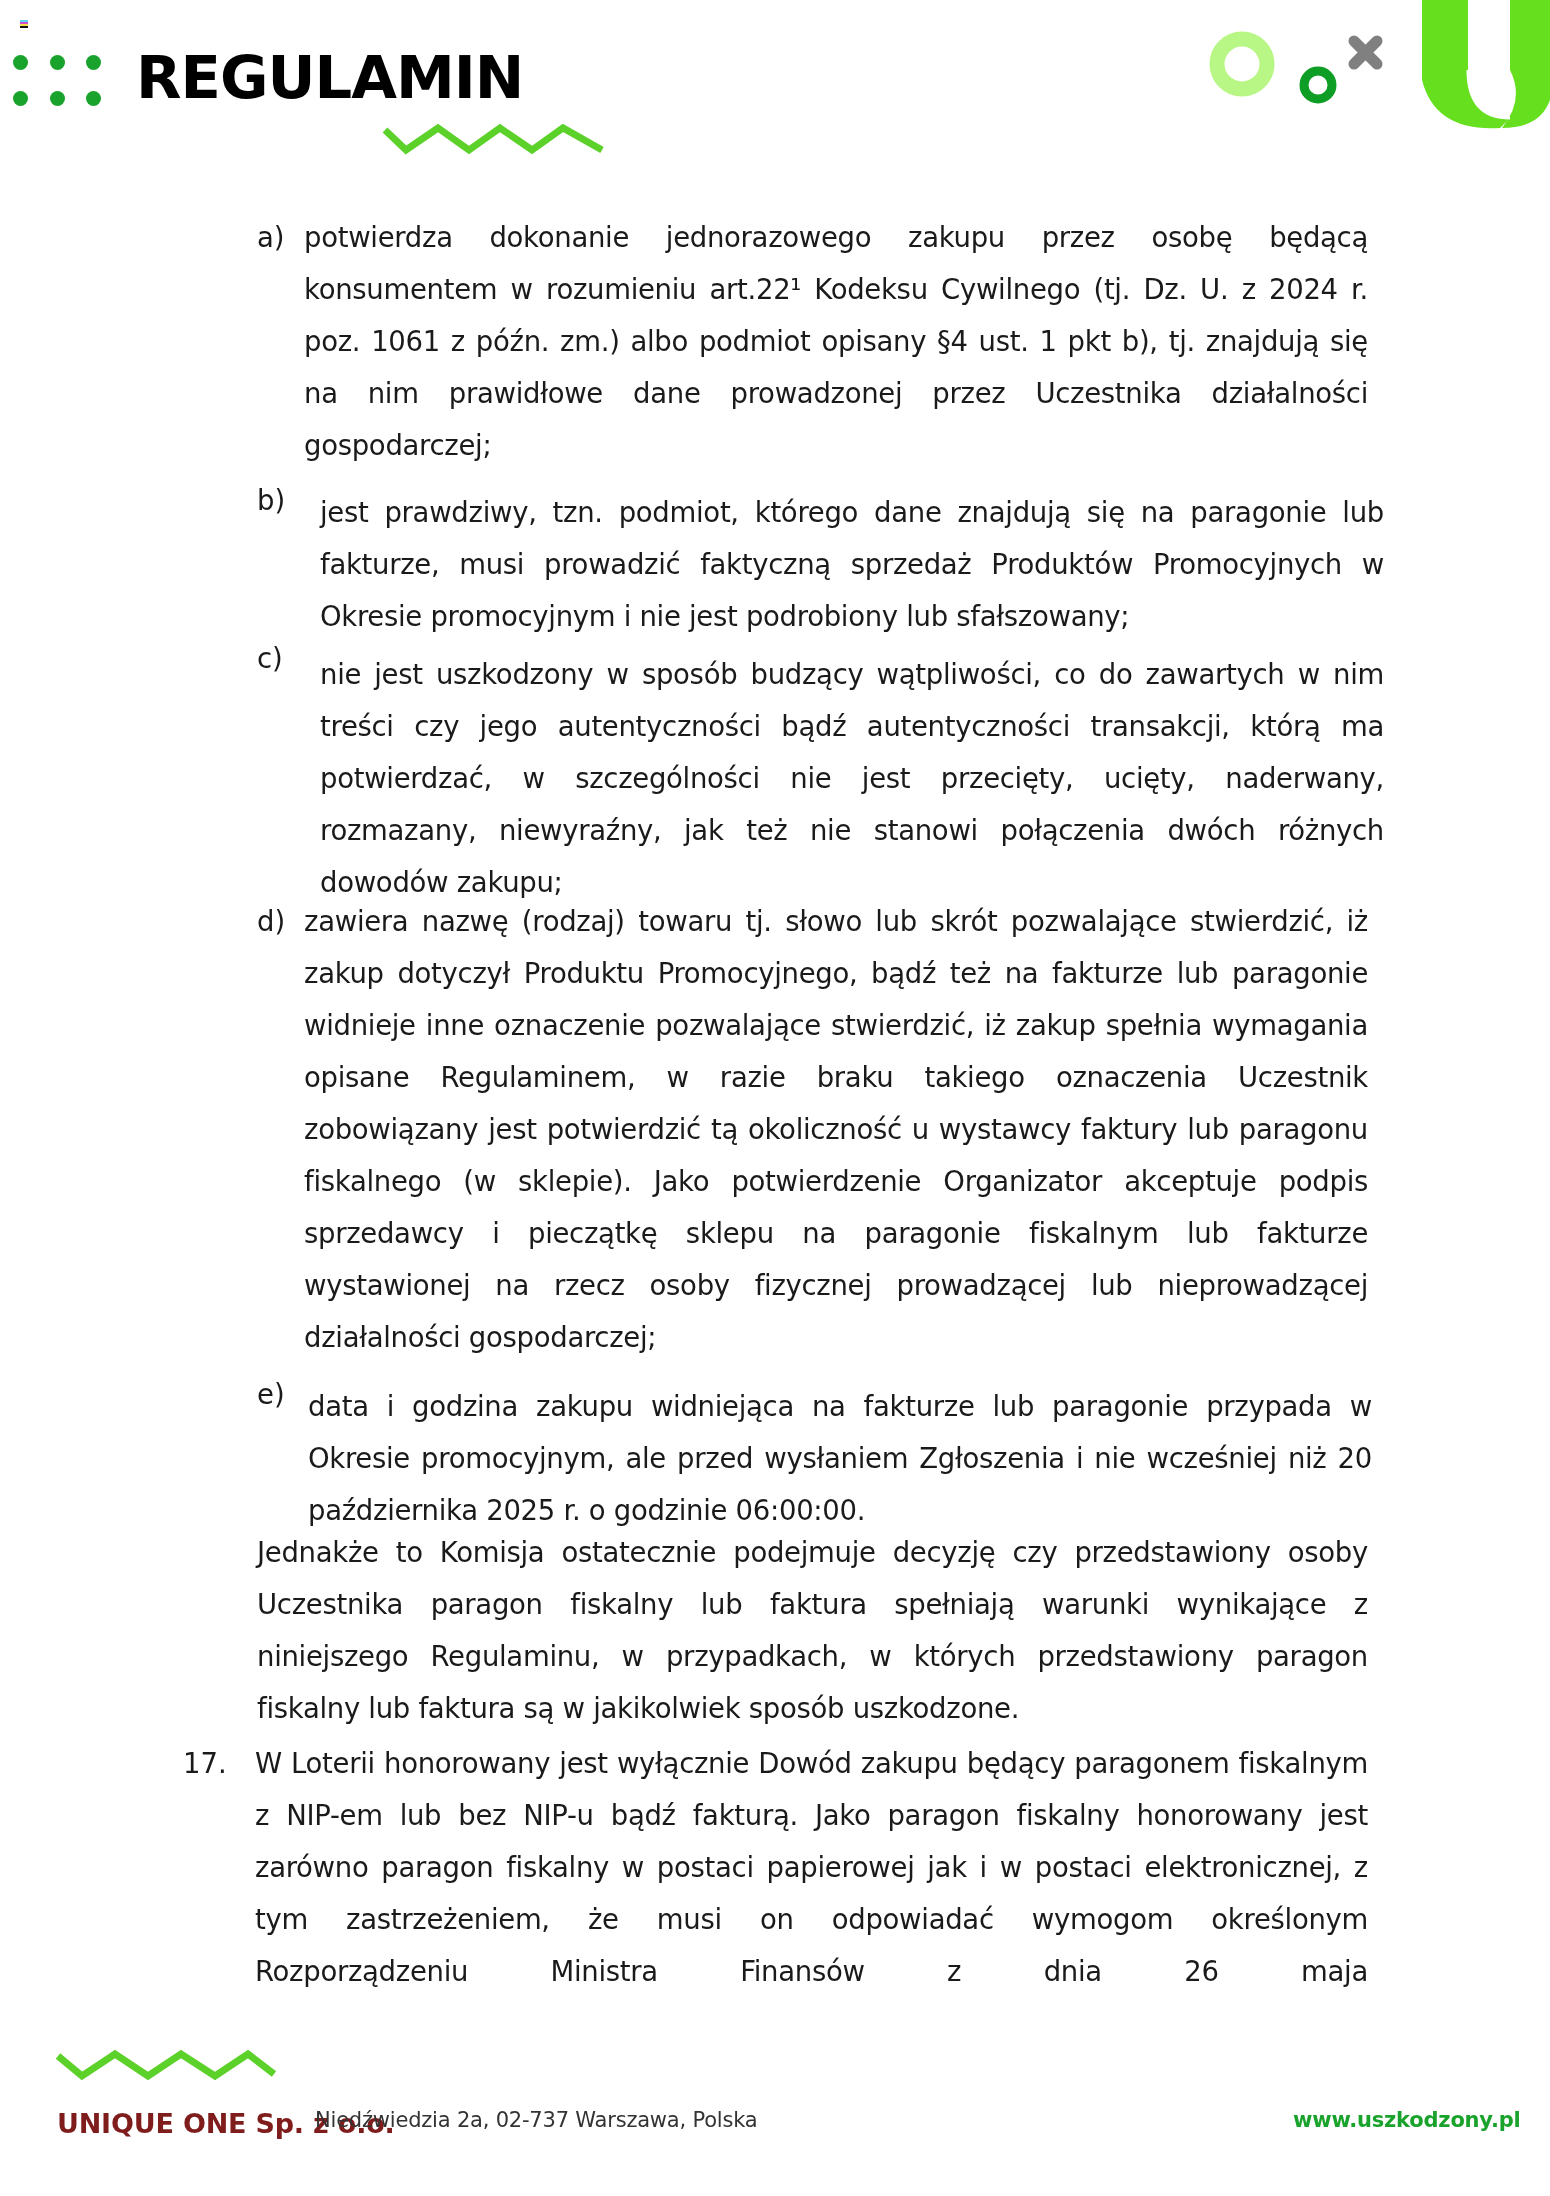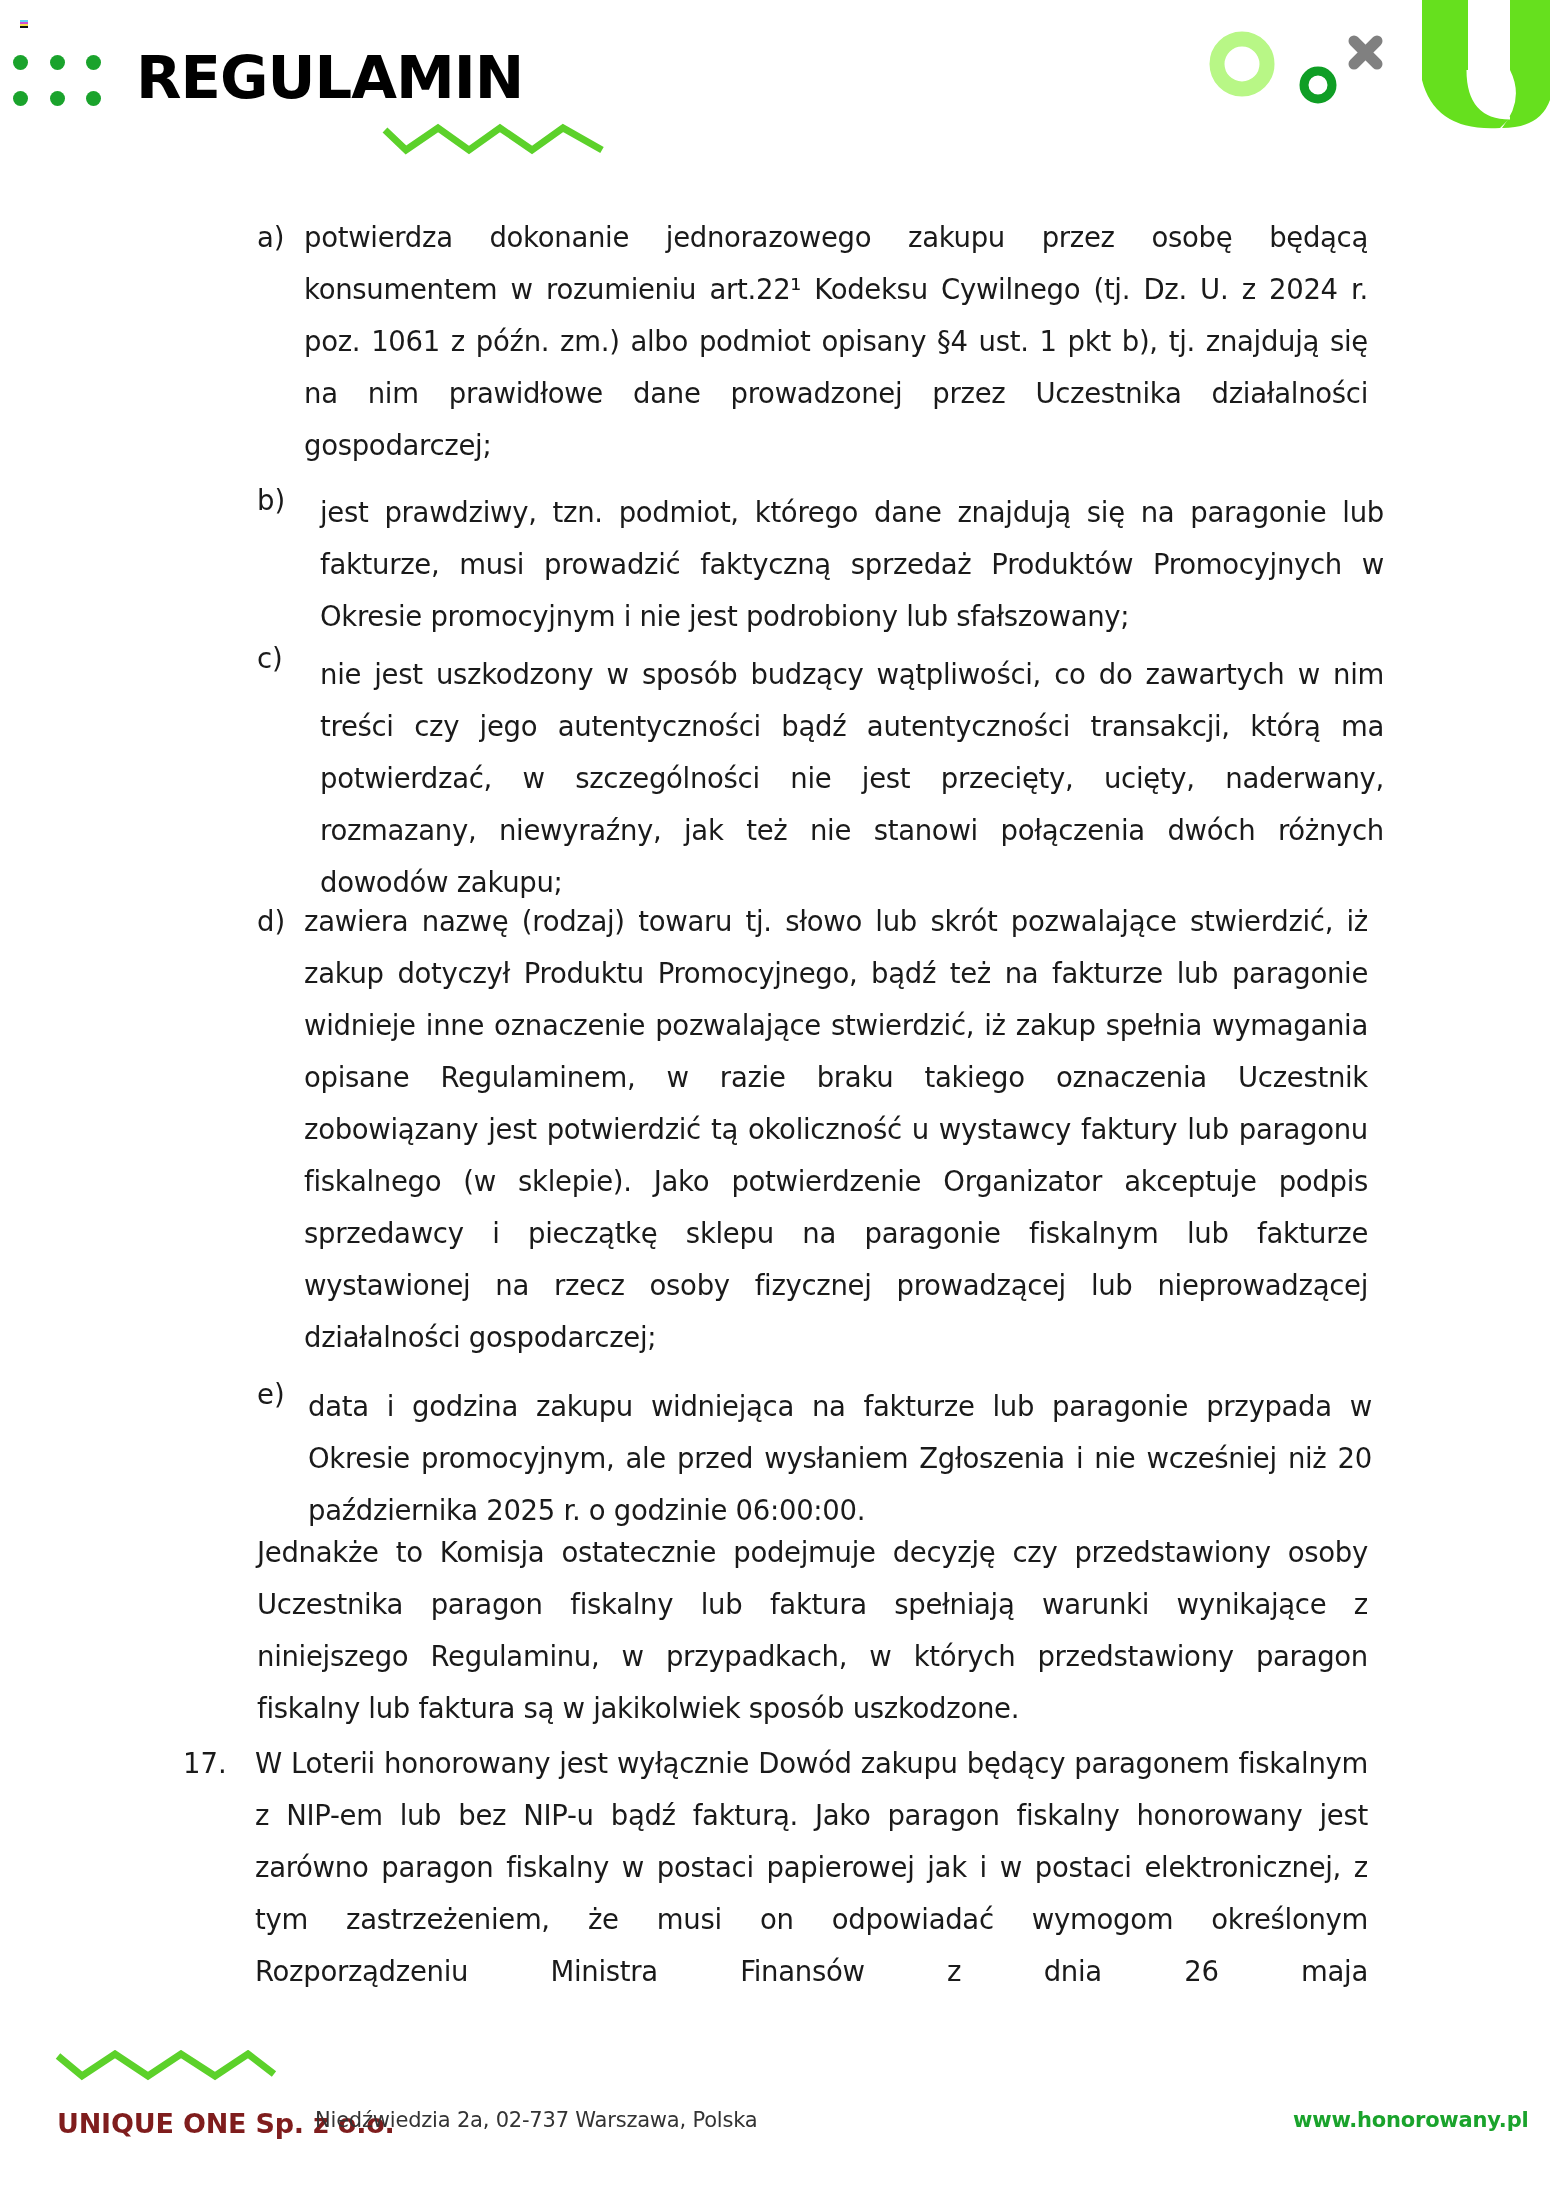--- a/index.html
+++ b/index.html
@@ -96,6 +96,6 @@
 
 <div class="footer-company">UNIQUE ONE Sp. z o.o.</div>
 <div class="footer-address">Niedźwiedzia 2a, 02-737 Warszawa, Polska</div>
-<a class="footer-web" style="text-decoration:none">www.honorowany.pl</a>
+<a class="footer-web" style="text-decoration:none">www.uszkodzony.pl</a>
 
 </body></html>

